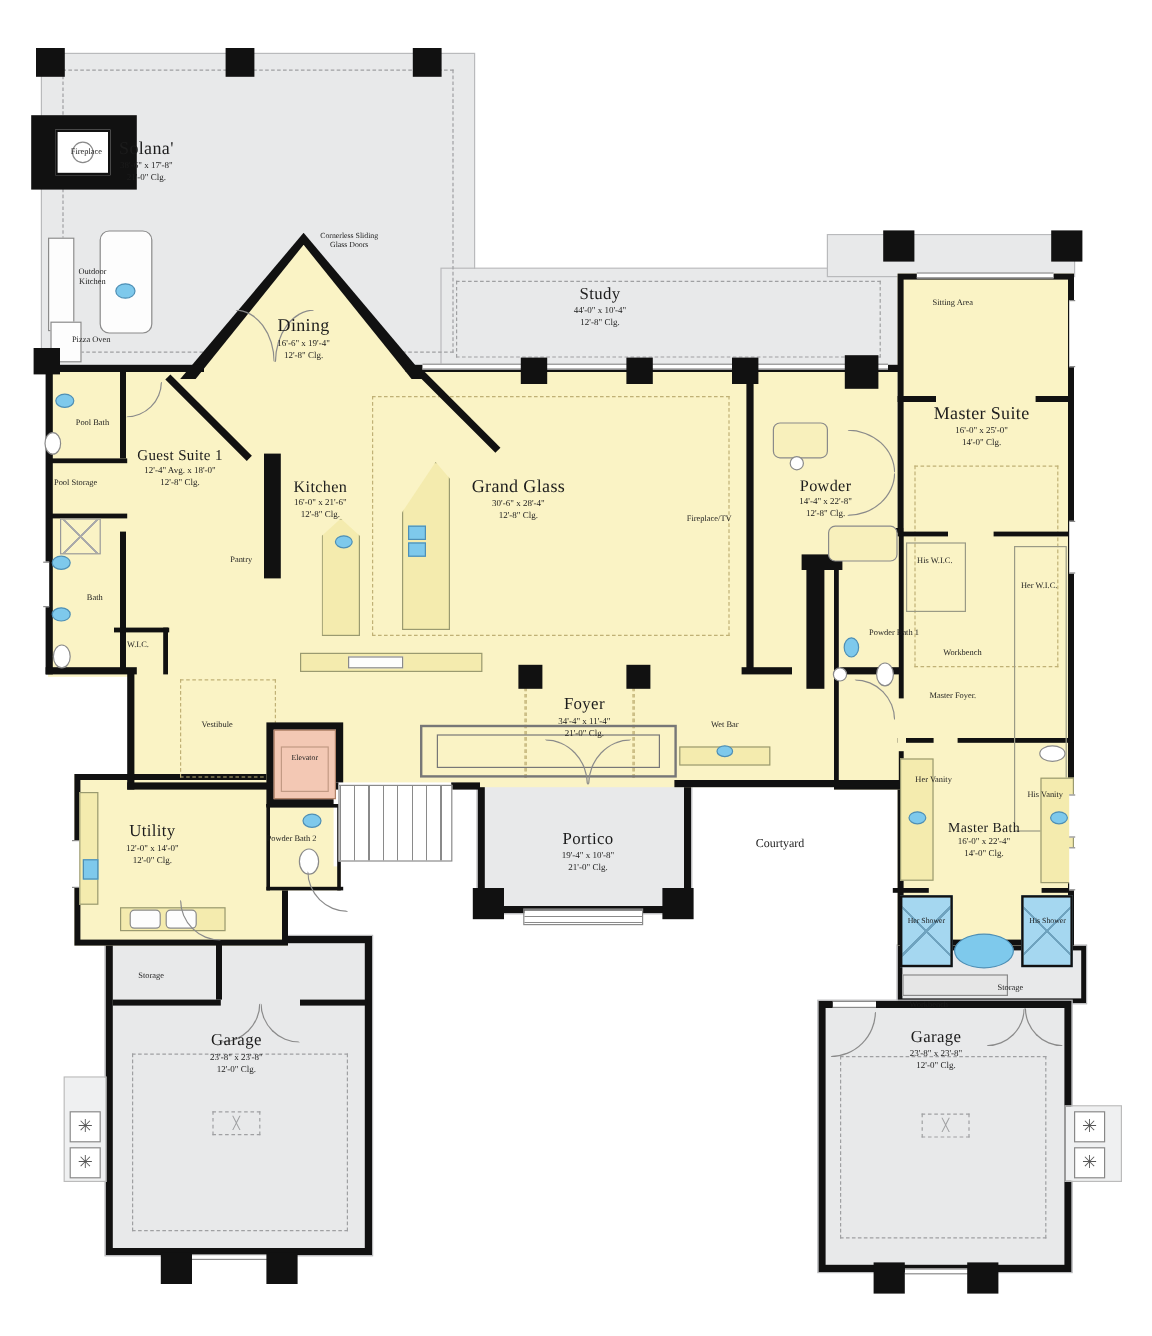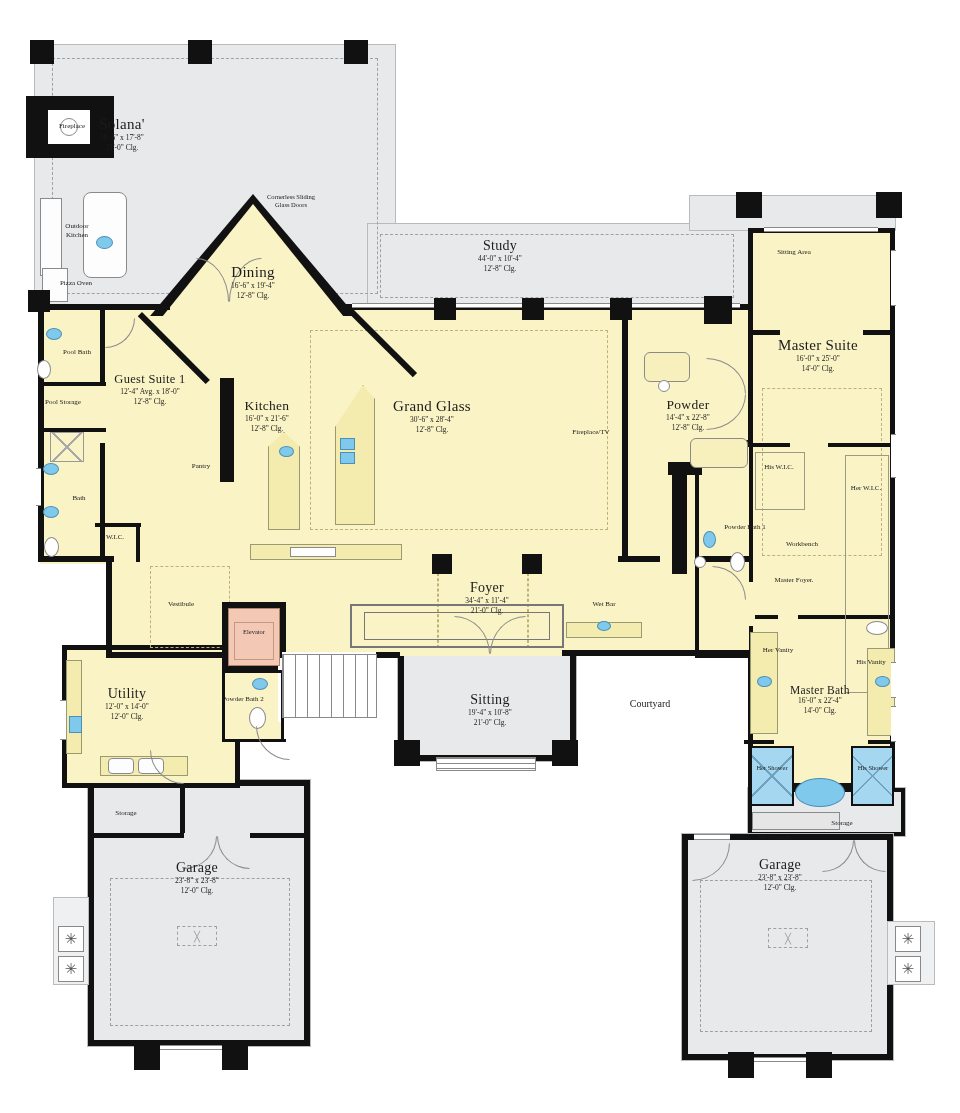--- a/index.html
+++ b/index.html
@@ -184,7 +184,7 @@
     <div class="rdim">12'-0" Clg.</div>
   </div>
   <div class="rlabel" style="left:420px;top:692px;width:140px;">
-    <div class="rname" style="font-size:14px;">Sitting</div>
+    <div class="rname" style="font-size:14px;">Portico</div>
     <div class="rdim">19'-4" x 10'-8"</div>
     <div class="rdim">21'-0" Clg.</div>
   </div>

